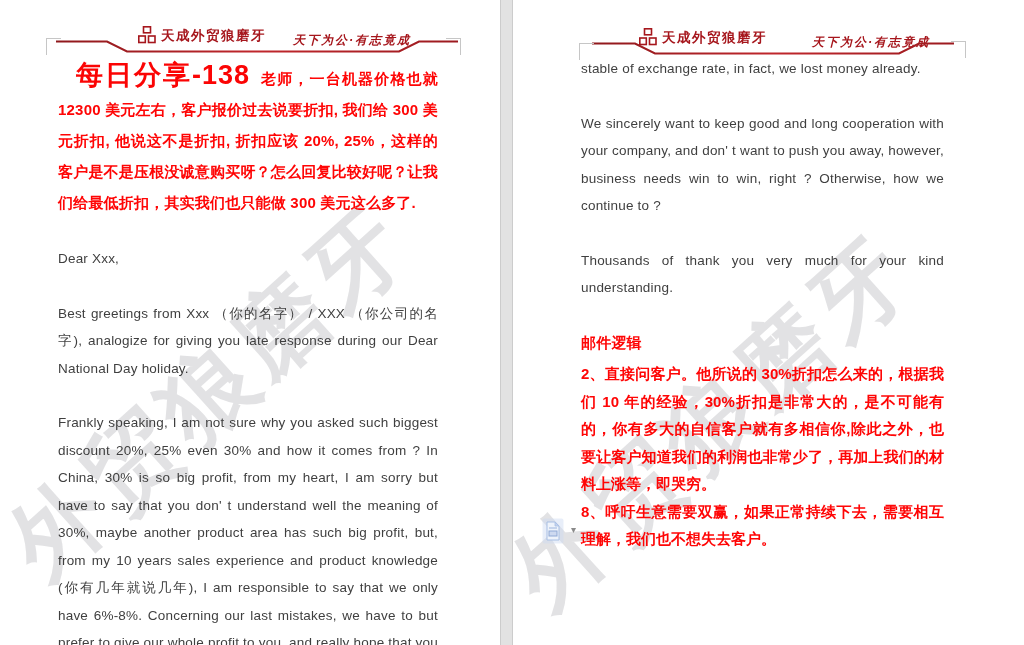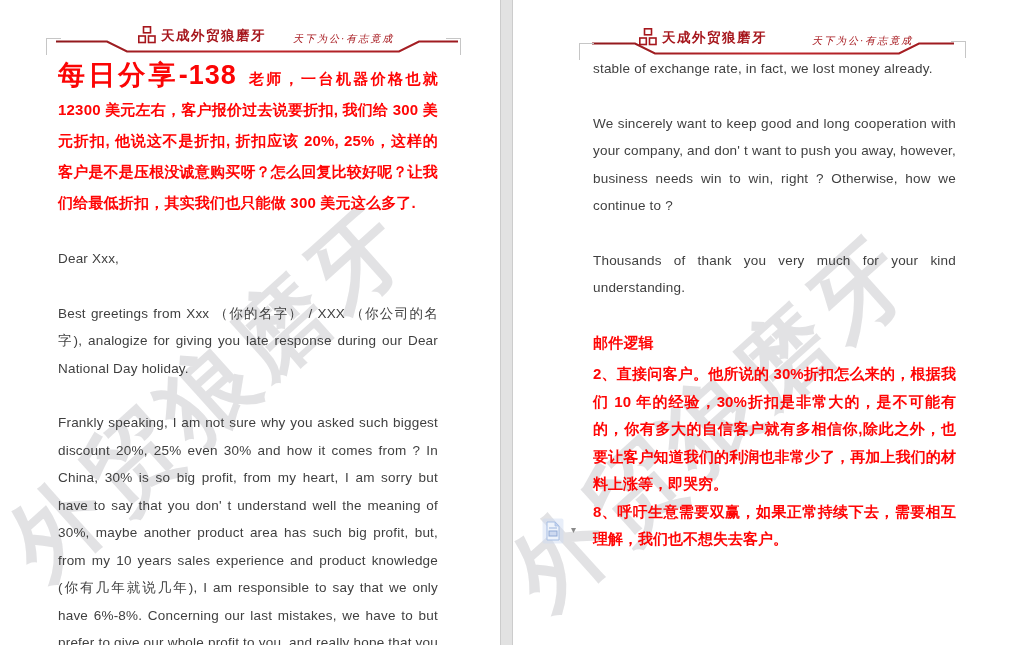--- a/index.html
+++ b/index.html
@@ -13,7 +13,7 @@
   
   .ribbon{position:absolute;}
   .brand{position:absolute;font-weight:700;font-size:13.5px;letter-spacing:1.5px;color:#a6161c;white-space:nowrap;}
-  .motto{position:absolute;font-weight:400;font-style:italic;font-size:10px;letter-spacing:2px;color:#a6161c;white-space:nowrap;}
+  .motto{position:absolute;font-weight:700;font-style:italic;font-size:12px;letter-spacing:2px;color:#a6161c;white-space:nowrap;}
   .logo{position:absolute;}
 
   

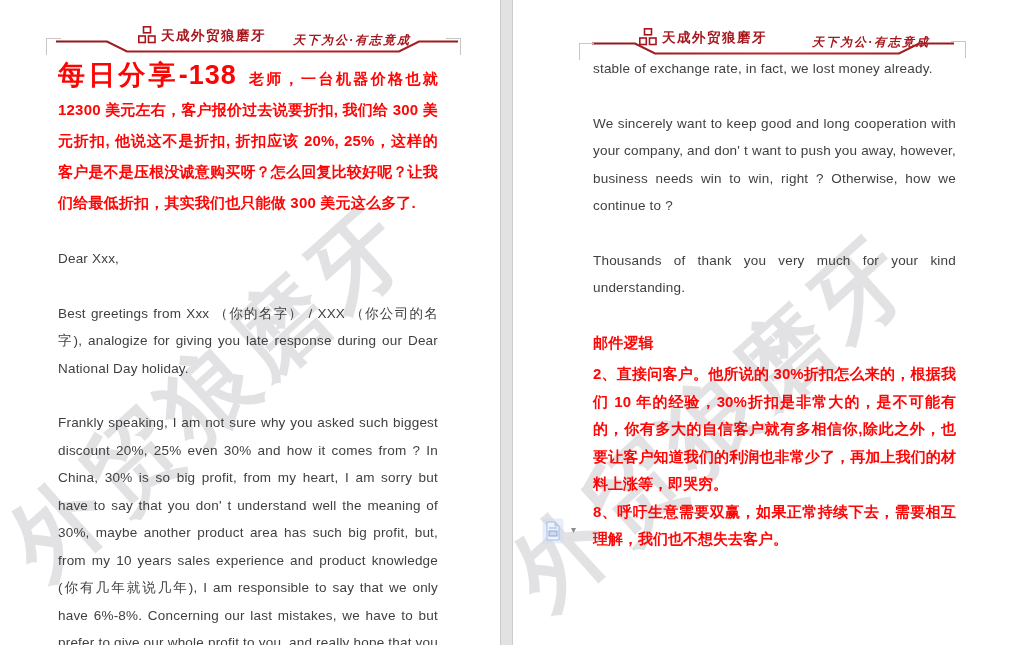--- a/index.html
+++ b/index.html
@@ -35,7 +35,7 @@
   .para{margin:0 0 27px 0;font-size:13.5px;line-height:27.5px;color:#3f3f3f;
     text-align:justify;letter-spacing:0.2px;}
   .intro{color:#ff0505;font-weight:700;font-size:15px;line-height:31px;}
-  .doc-title{font-size:27px;letter-spacing:1px;margin-right:10px;color:#fb0404;}
+  .doc-title{font-size:27px;letter-spacing:1px;margin-right:10px;color:#fb0404;margin-left:18px;}
   .logic-heading{color:#ff0505;font-weight:700;font-size:15px;line-height:27.5px;margin:0;text-align:left;}
   .logic-item{color:#ff0505;font-weight:700;font-size:15px;line-height:27.5px;margin:0;text-align:justify;}
 

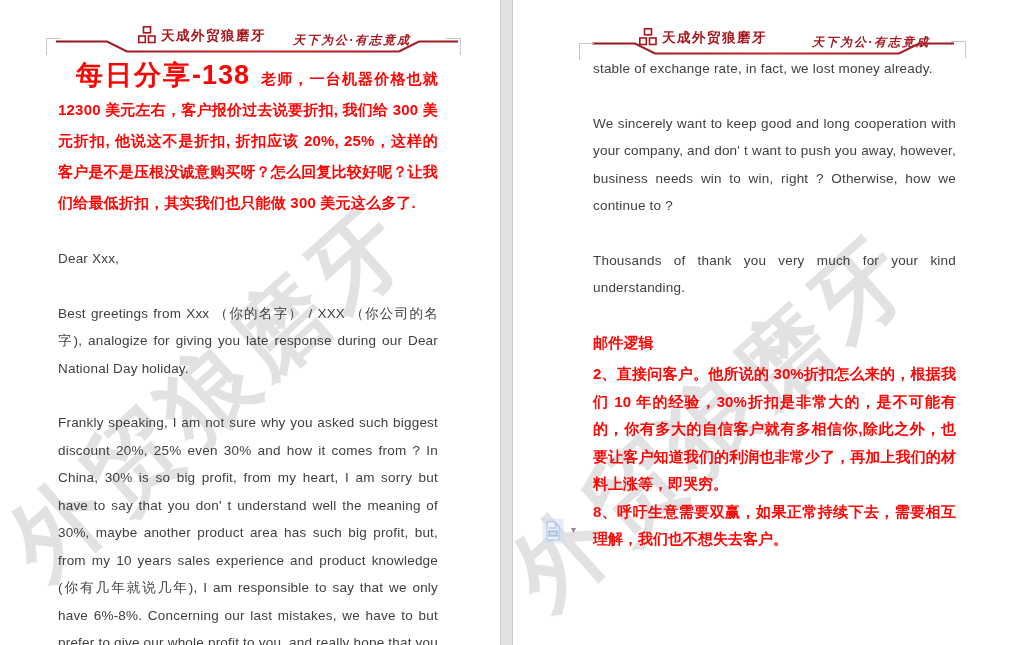--- a/index.html
+++ b/index.html
@@ -31,7 +31,7 @@
   
   .content{position:absolute;z-index:2;}
   .content-left{left:58px;top:60px;width:380px;}
-  .content-right{left:80px;top:55px;width:363px;}
+  .content-right{left:68px;top:55px;width:363px;}
   .para{margin:0 0 27px 0;font-size:13.5px;line-height:27.5px;color:#3f3f3f;
     text-align:justify;letter-spacing:0.2px;}
   .intro{color:#ff0505;font-weight:700;font-size:15px;line-height:31px;}

